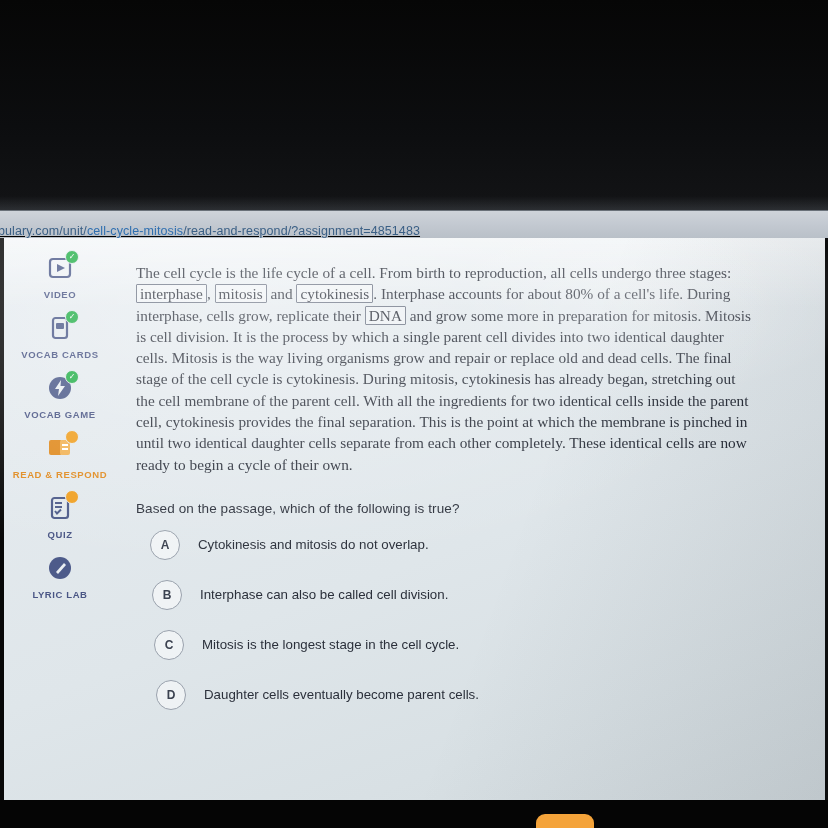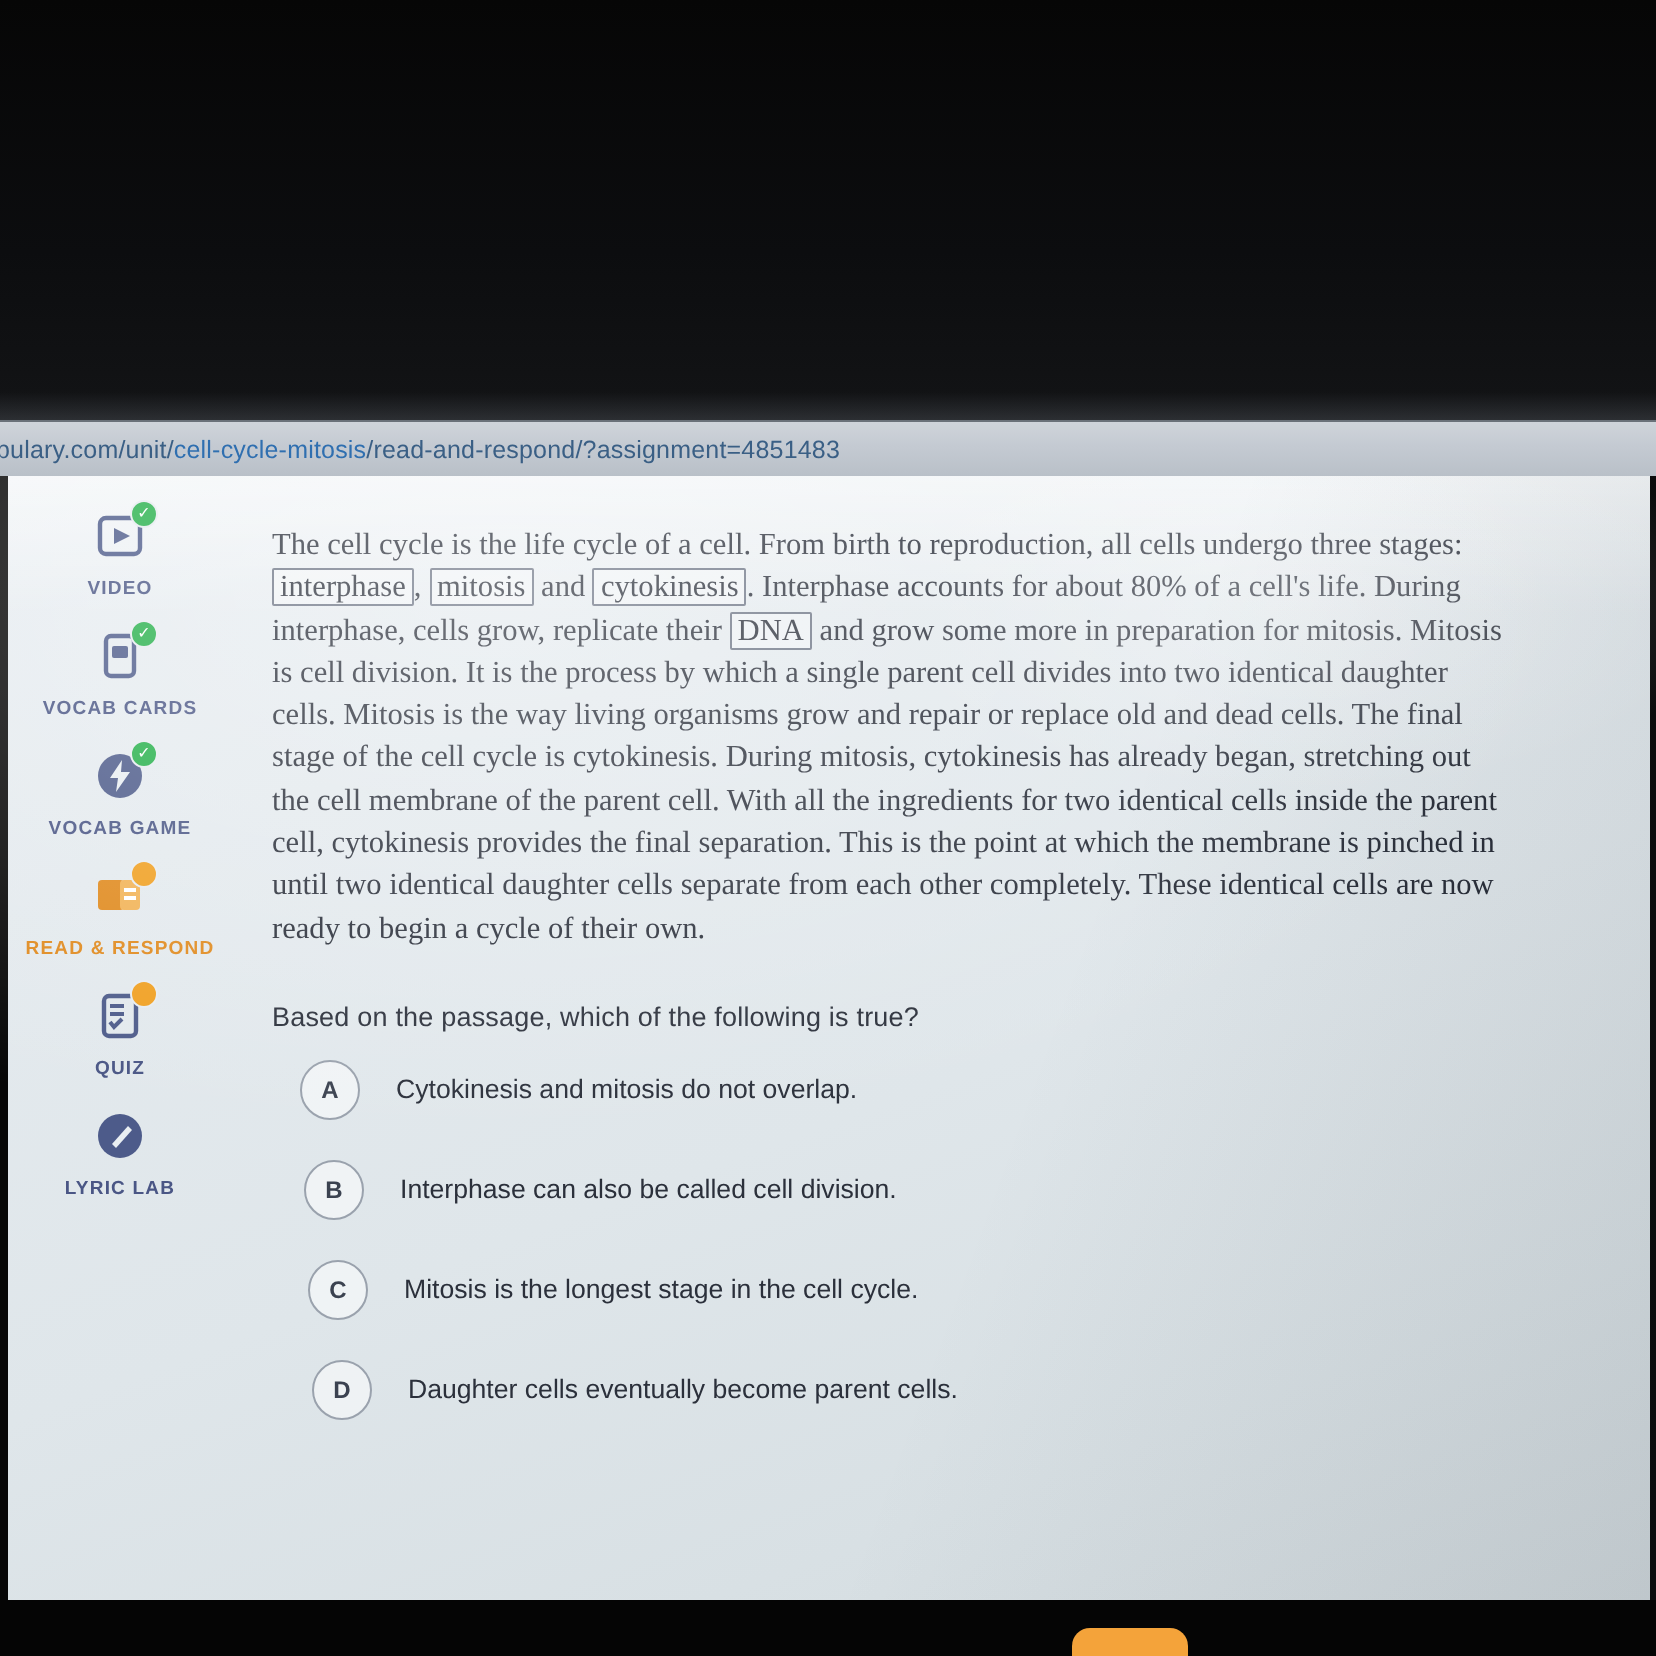--- a/index.html
+++ b/index.html
@@ -42,8 +42,9 @@
     border-top: 1px solid #6a7179;
     box-sizing: border-box;
     display: flex;
-    align-items: center;
+    align-items: flex-end;
     overflow: hidden;
+    text-decoration: underline;
   }
   .url-text {
     font-size: 12.5px;

